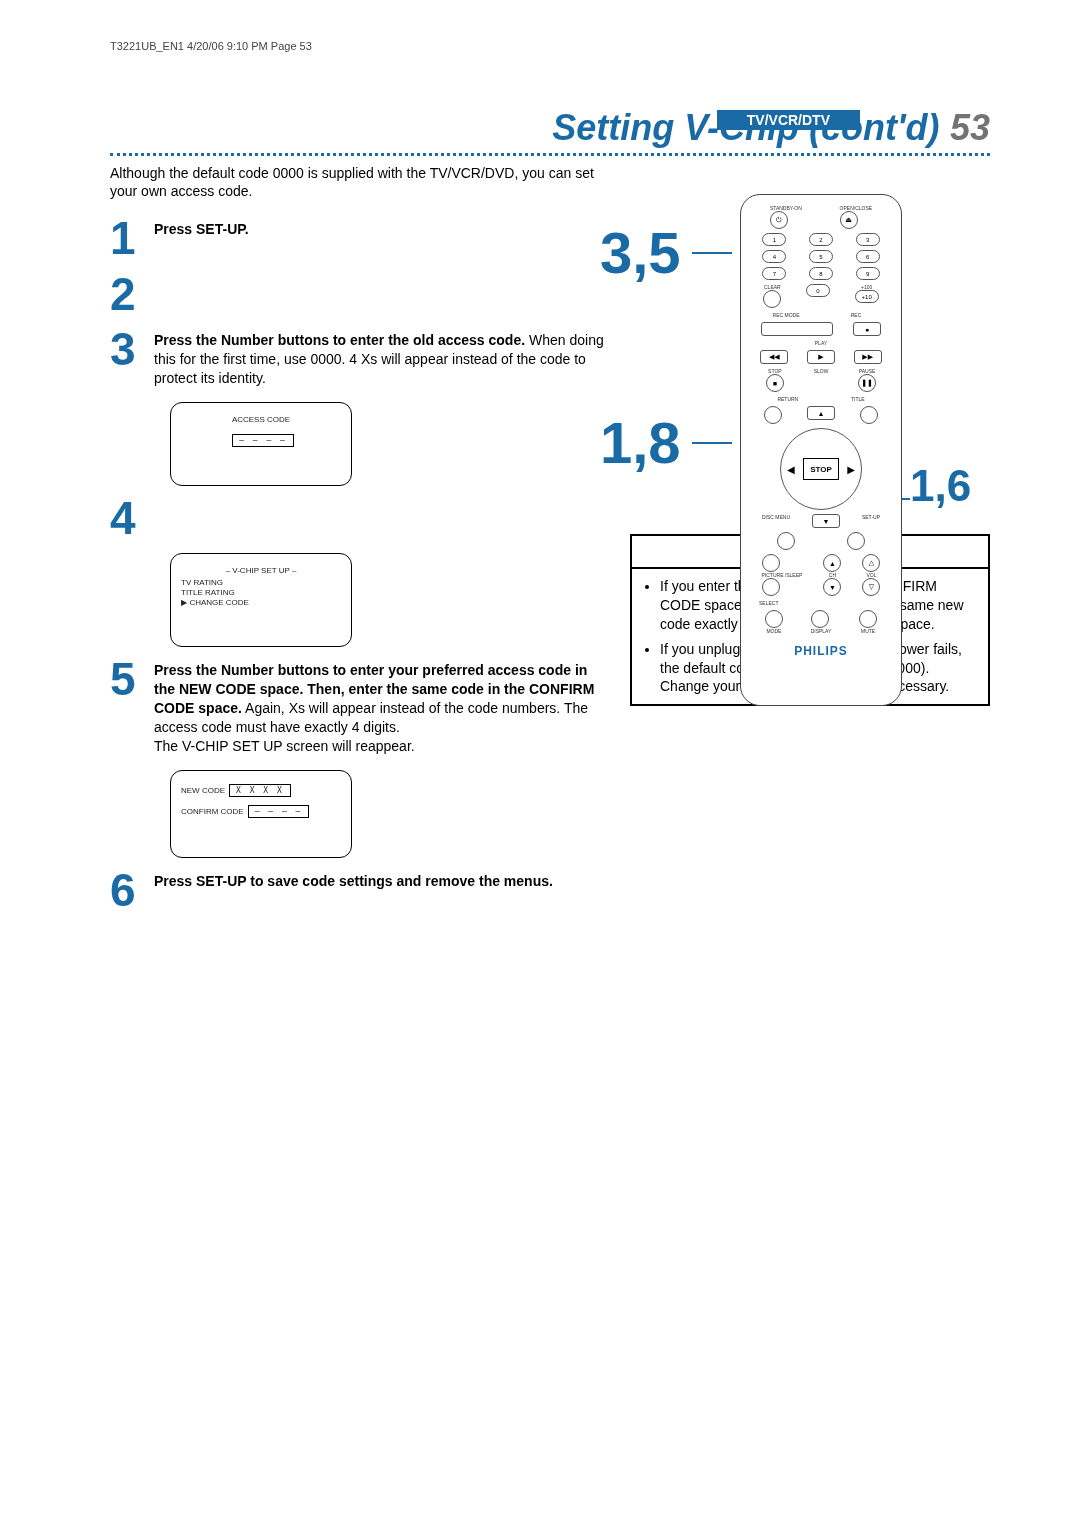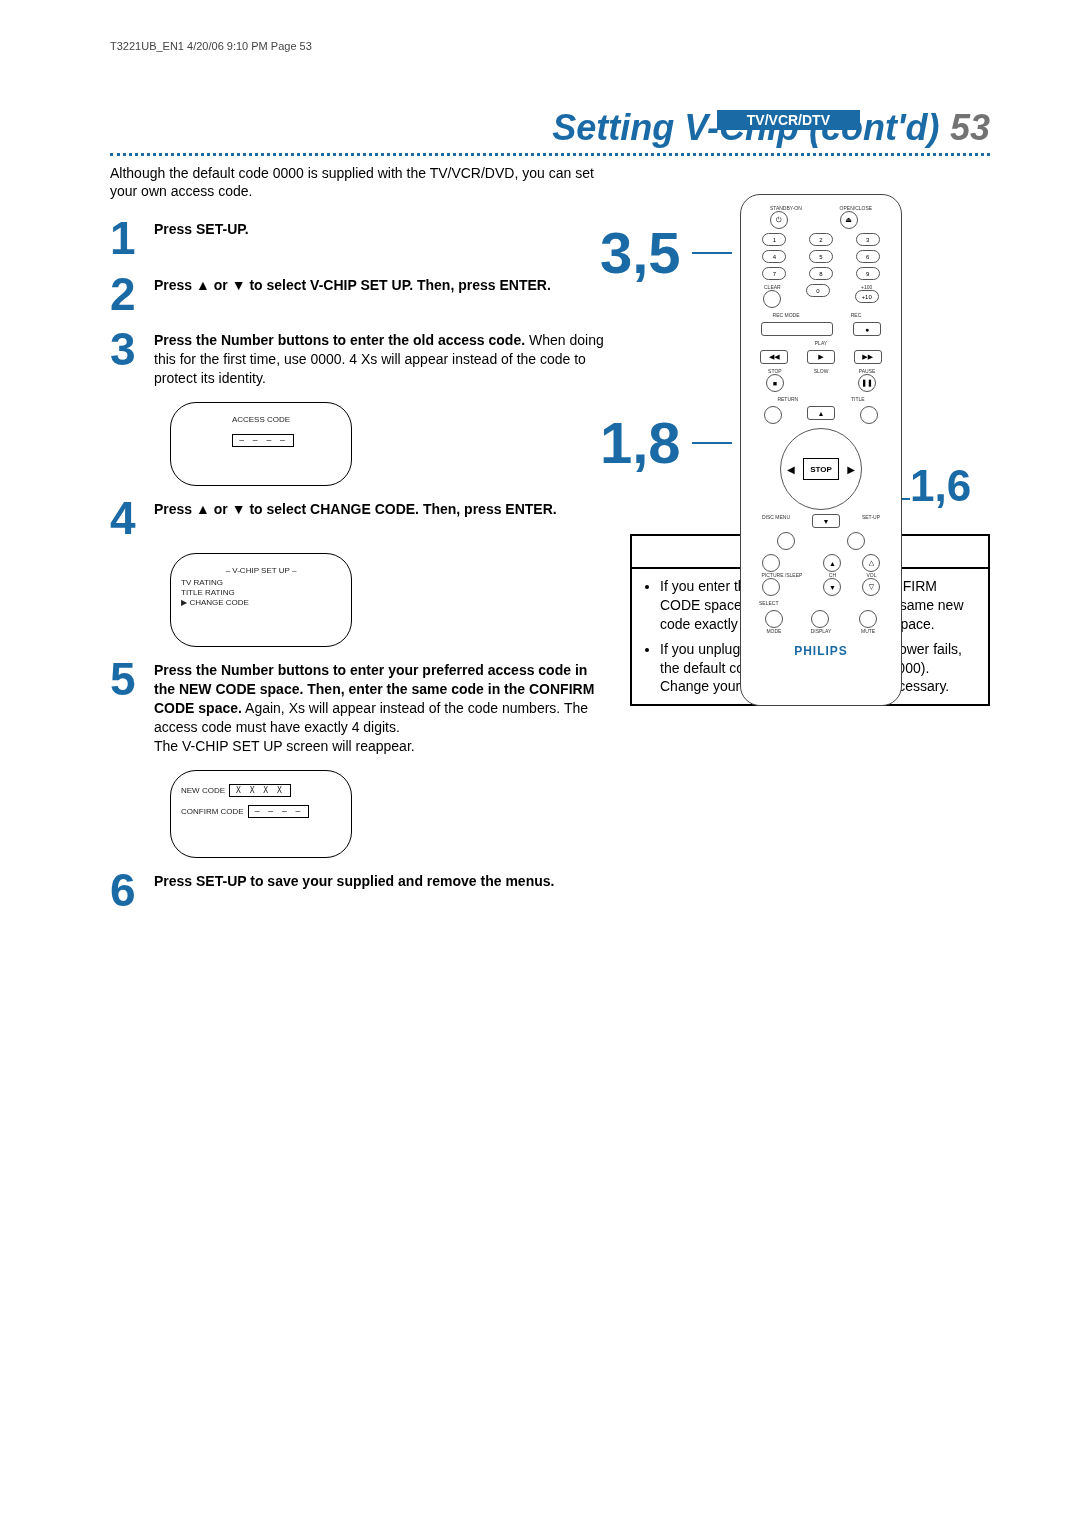--- a/index.html
+++ b/index.html
@@ -244,7 +244,6 @@
 
       <div class="step">
         <div class="step-num">2</div>
-        <div class="step-body"><b>Press ▲ or ▼ to select V-CHIP SET UP. Then, press ENTER.</b></div>
       </div>
 
       <div class="step">

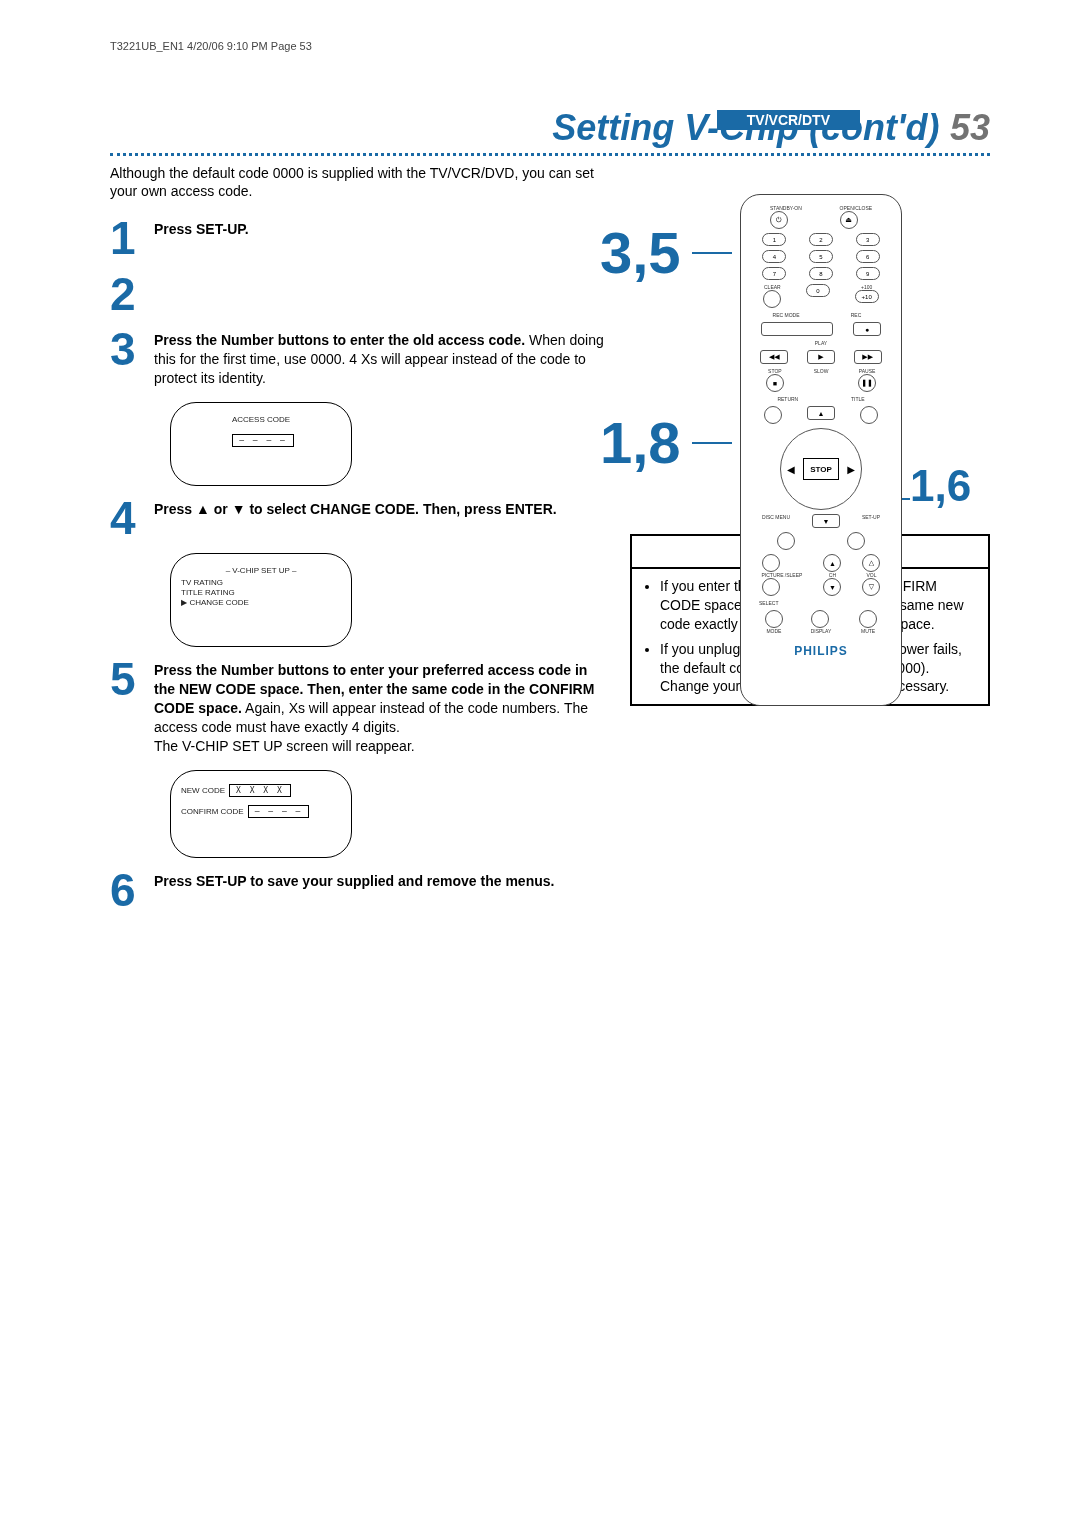--- a/index.html
+++ b/index.html
@@ -93,7 +93,7 @@
   .step-body b { font-weight: bold; }
   .screen {
     border: 1px solid #000;
-    border-radius: 26px;
+    border-radius: 12px;
     width: 160px;
     padding: 12px 10px 38px 10px;
     font-size: 8px;

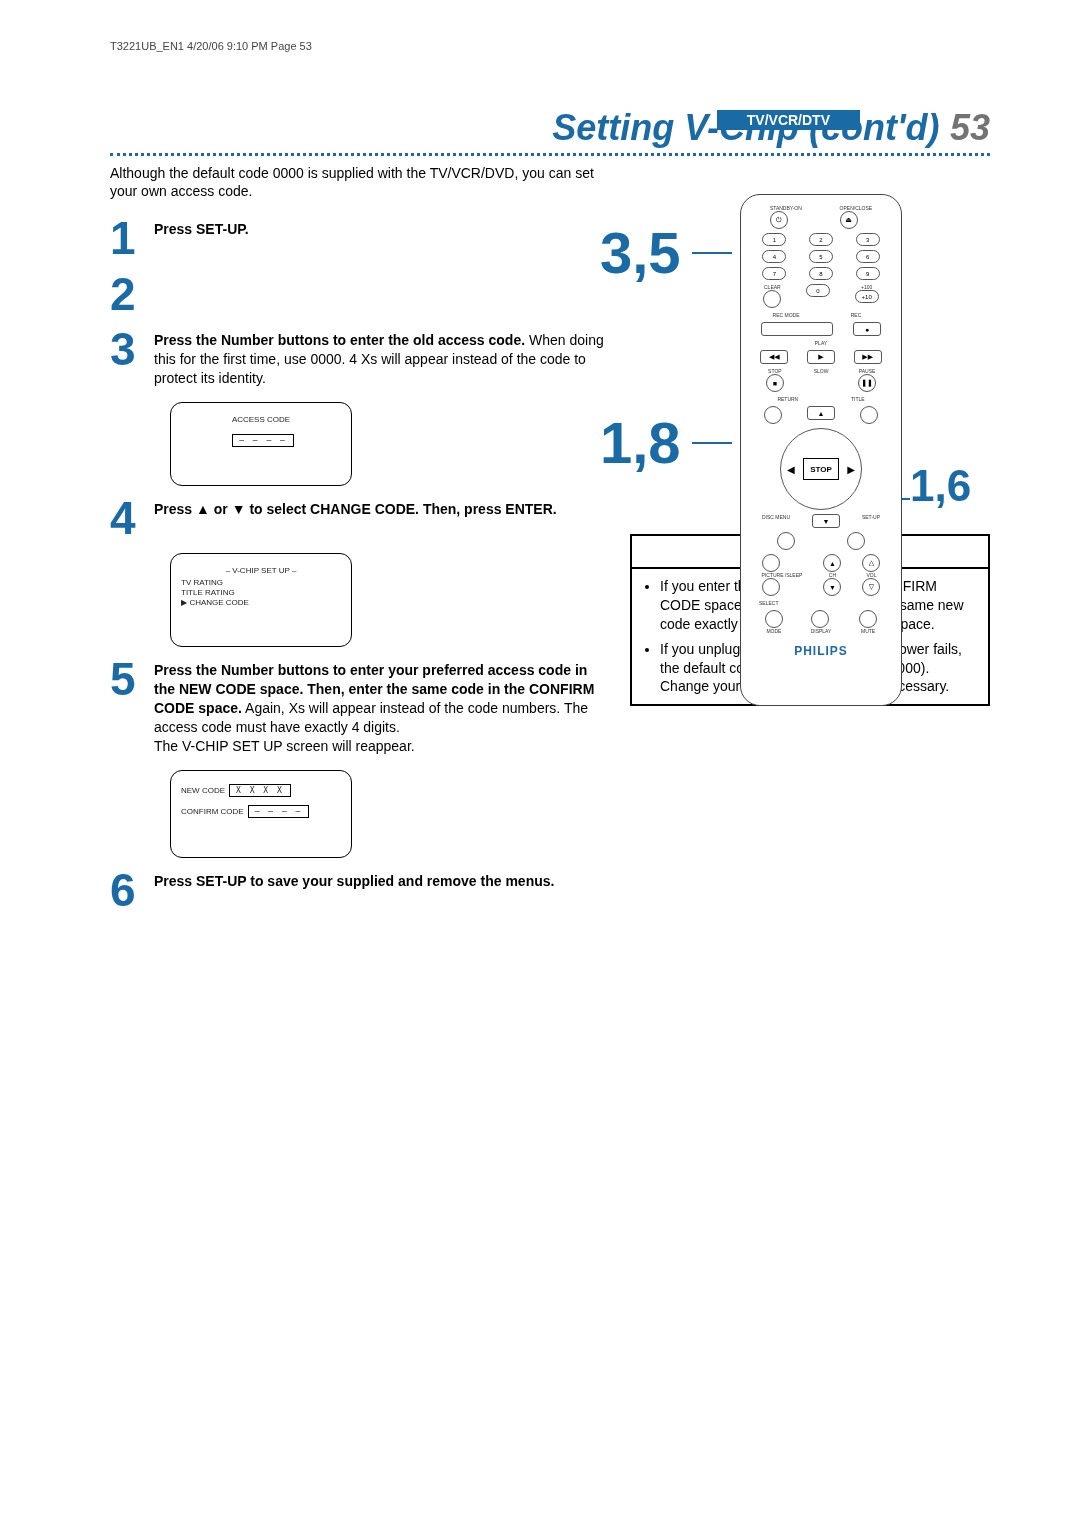--- a/index.html
+++ b/index.html
@@ -257,7 +257,6 @@
 
       <div class="step">
         <div class="step-num">4</div>
-        <div class="step-body"><b>Press ▲ or ▼ to select CHANGE CODE. Then, press ENTER.</b></div>
       </div>
       <div class="screen">
         <div class="title-small">– V-CHIP SET UP –</div>

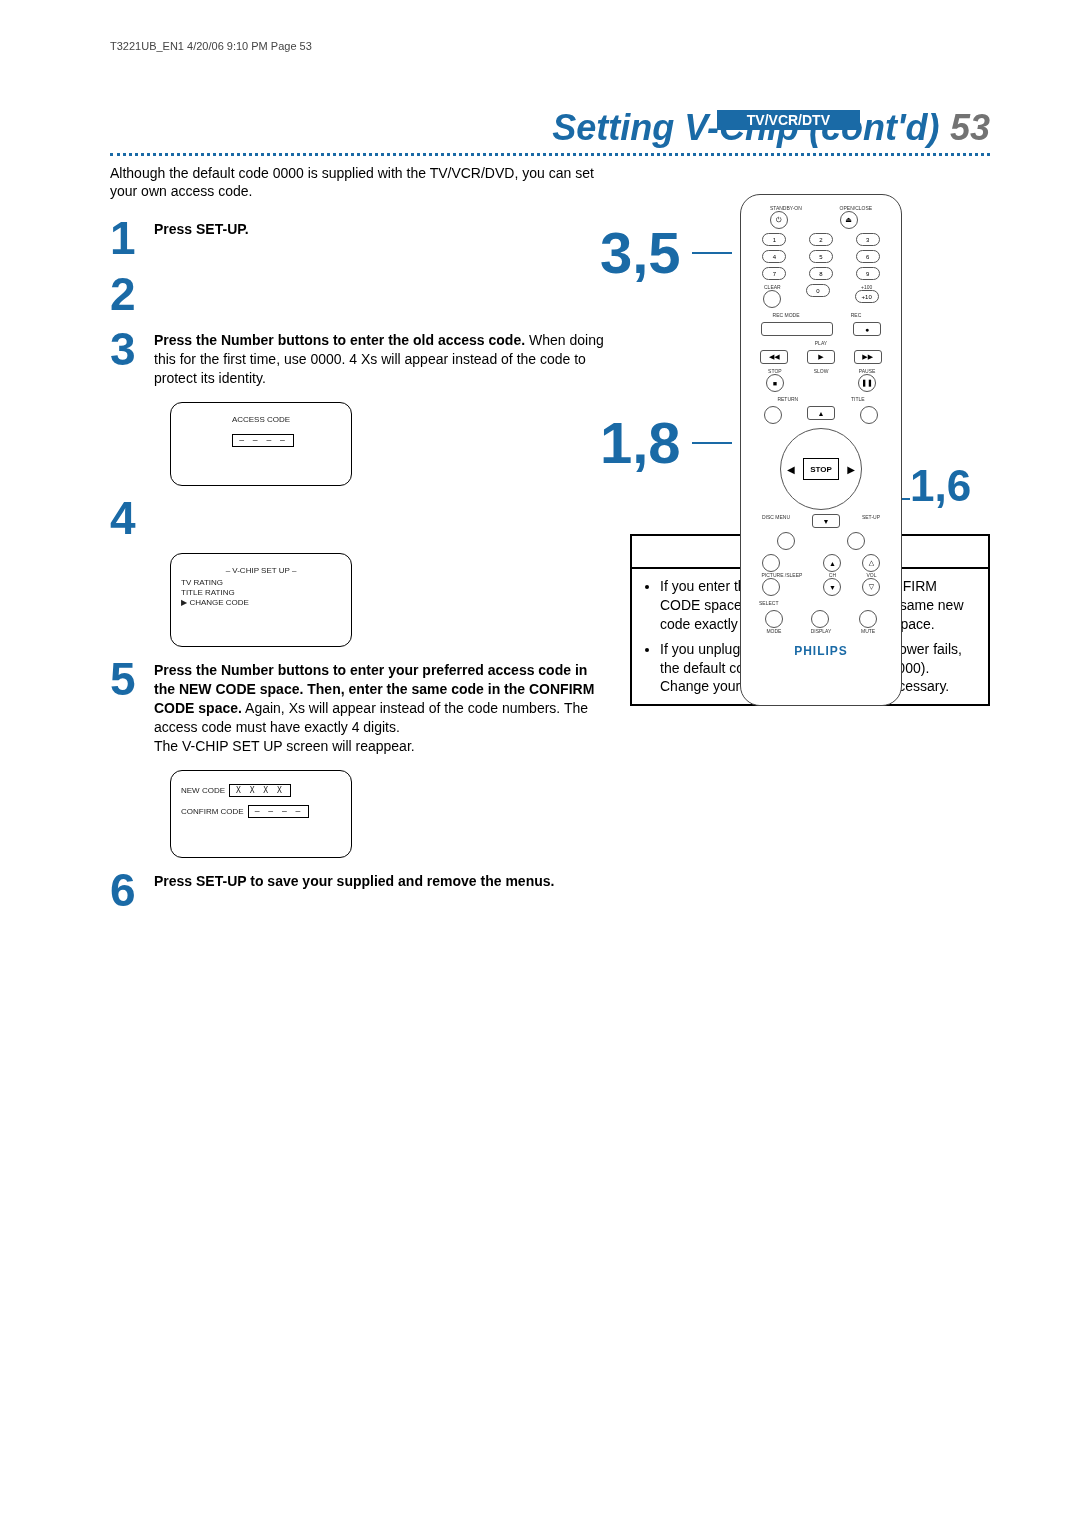--- a/index.html
+++ b/index.html
@@ -277,7 +277,7 @@
 
       <div class="step">
         <div class="step-num">6</div>
-        <div class="step-body"><b>Press SET-UP to save your supplied and remove the menus.</b></div>
+        <div class="step-body"><b>Press SET-UP to save code settings and remove the menus.</b></div>
       </div>
     </div>
 

